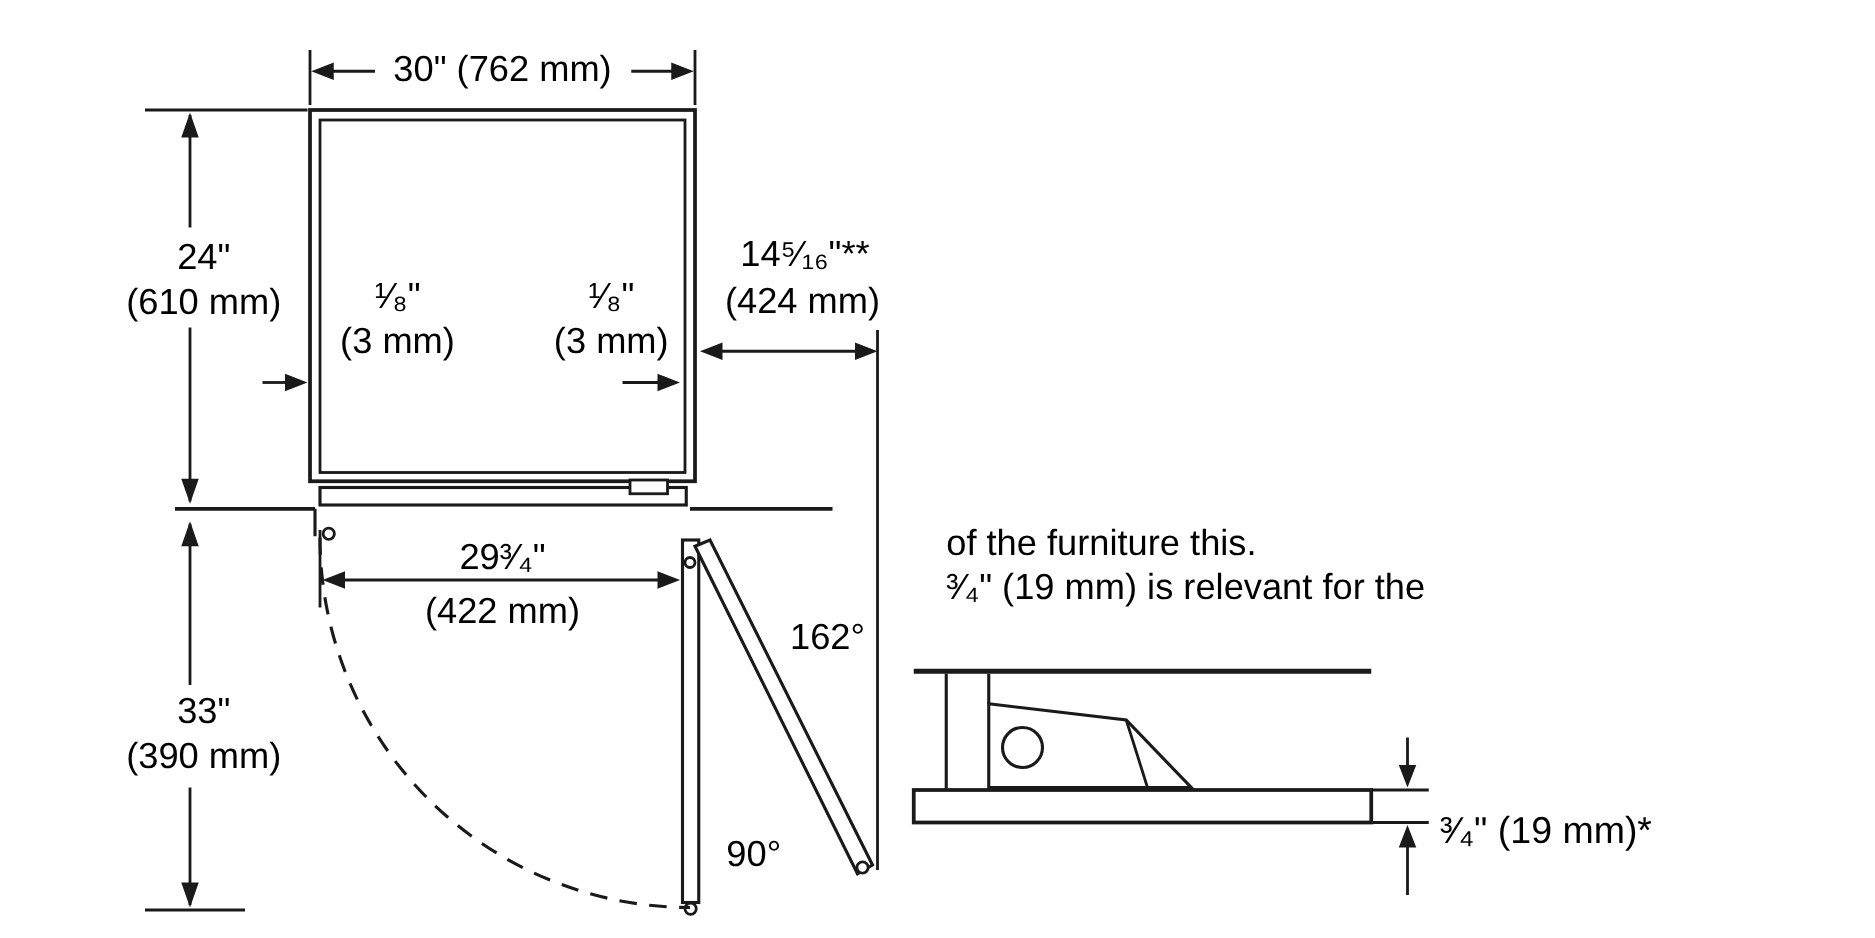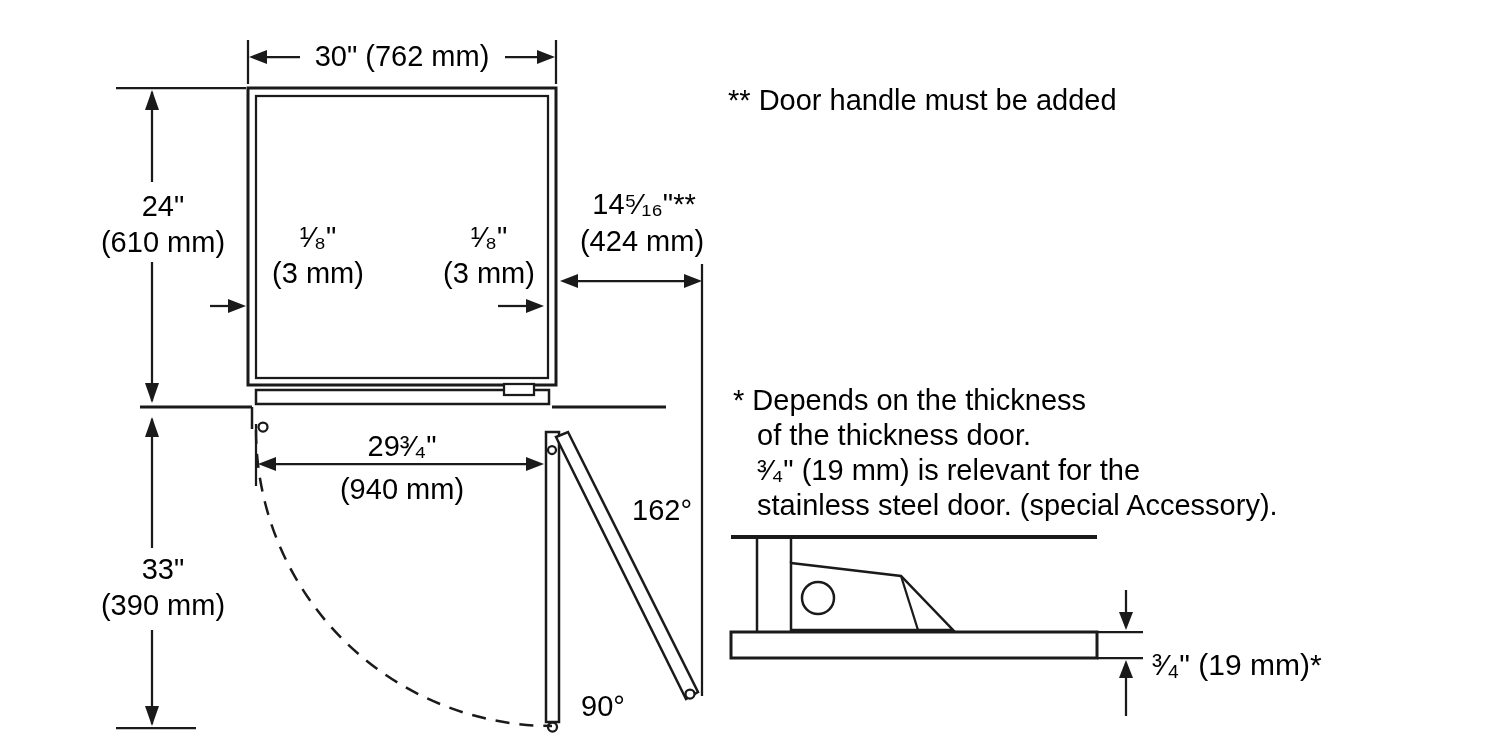--- a/index.html
+++ b/index.html
@@ -146,7 +146,6 @@
   <div class="lbl c" style="left:662px;top:494px">162°</div>
   <div class="lbl c" style="left:603px;top:690px">90°</div>
 
-  <div class="lbl" style="left:728px;top:84px">** Door handle must be added</div>
 
   <div class="lbl" style="left:733px;top:384px">* Depends on the thickness</div>
   <div class="lbl" style="left:757px;top:419px">of the thickness door.</div>

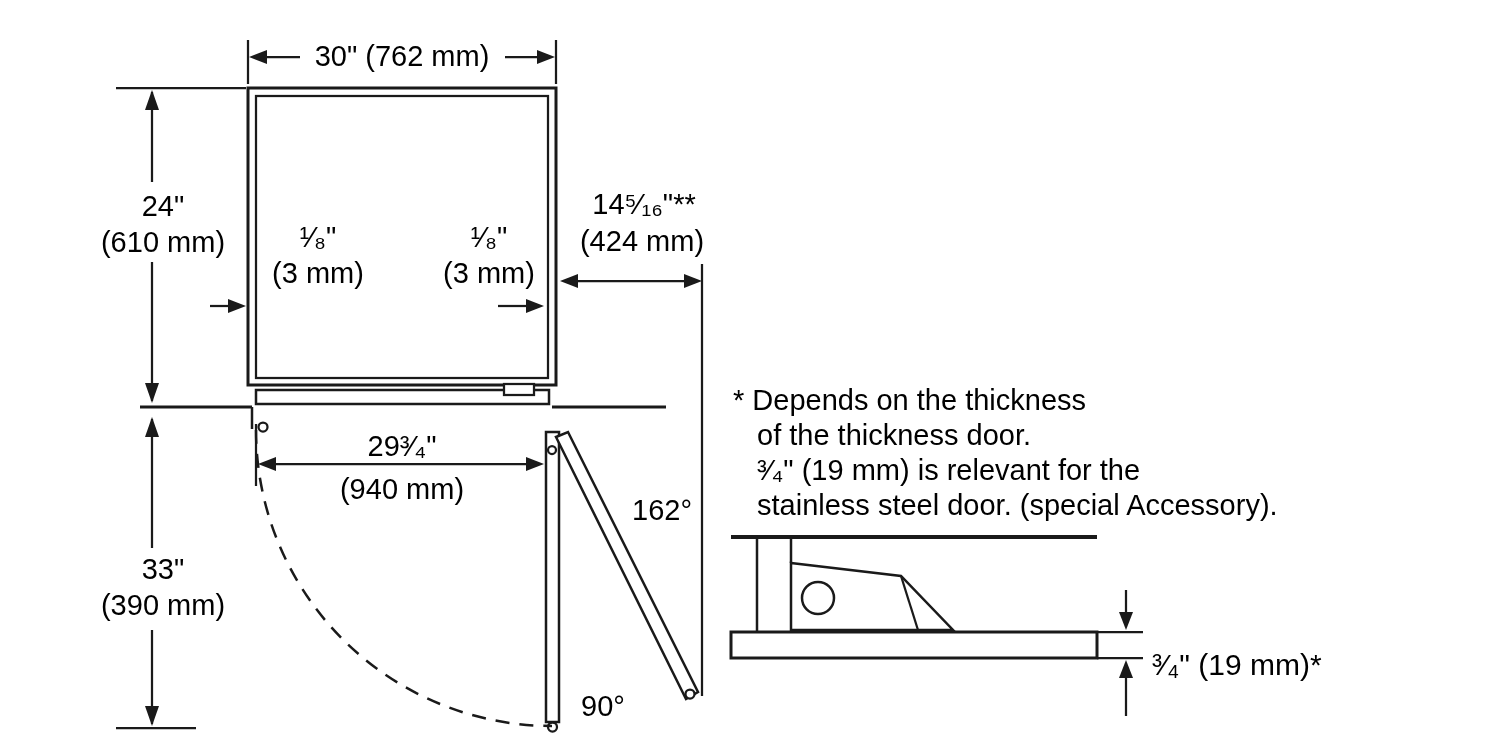--- a/index.html
+++ b/index.html
@@ -147,7 +147,6 @@
   <div class="lbl c" style="left:603px;top:690px">90°</div>
 
 
-  <div class="lbl" style="left:733px;top:384px">* Depends on the thickness</div>
   <div class="lbl" style="left:757px;top:419px">of the thickness door.</div>
   <div class="lbl" style="left:757px;top:454px">³⁄₄" (19 mm) is relevant for the</div>
   <div class="lbl" style="left:757px;top:489px">stainless steel door. (special Accessory).</div>

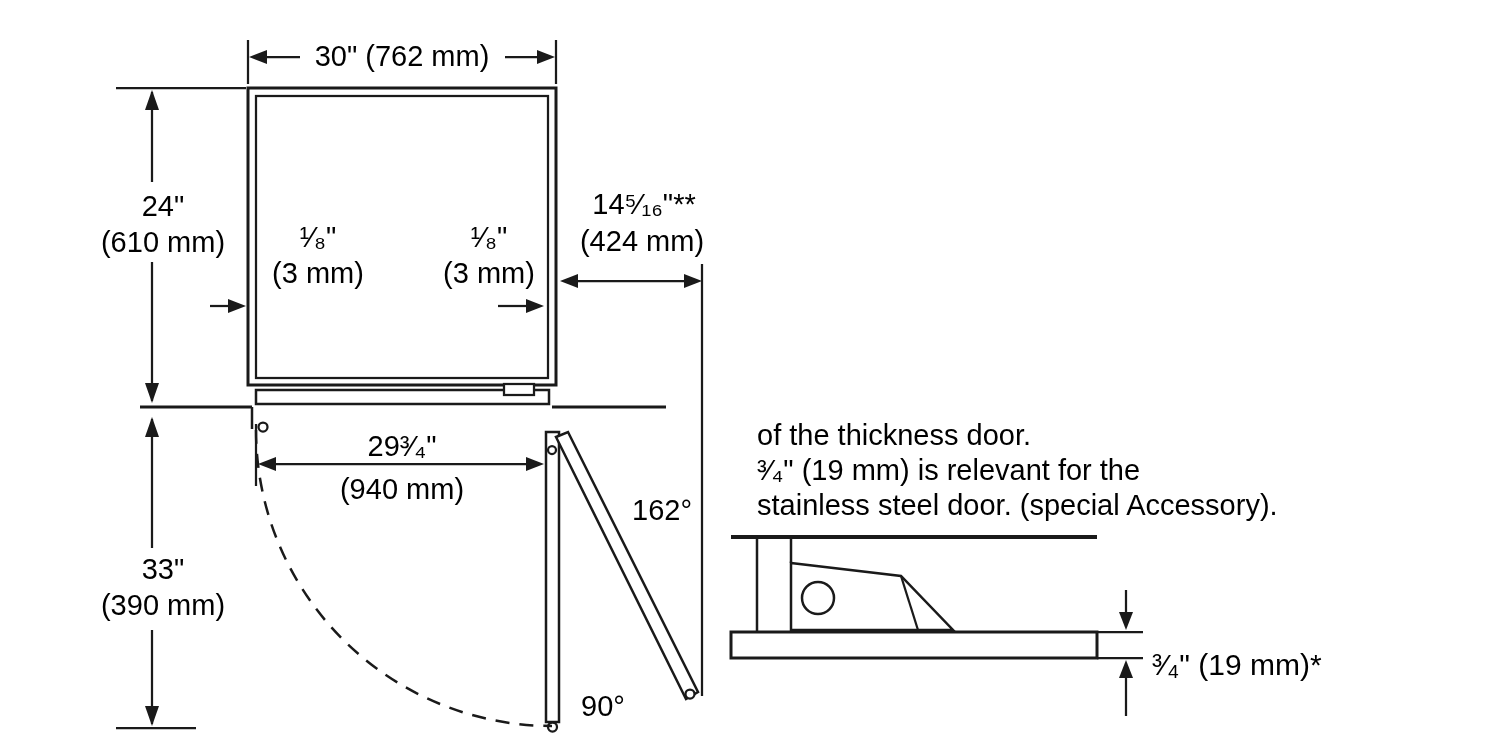--- a/index.html
+++ b/index.html
@@ -147,7 +147,7 @@
   <div class="lbl c" style="left:603px;top:690px">90°</div>
 
 
-  <div class="lbl" style="left:757px;top:419px">of the thickness door.</div>
+  <div class="lbl" style="left:757px;top:419px">of the furniture this.</div>
   <div class="lbl" style="left:757px;top:454px">³⁄₄" (19 mm) is relevant for the</div>
   <div class="lbl" style="left:757px;top:489px">stainless steel door. (special Accessory).</div>
 

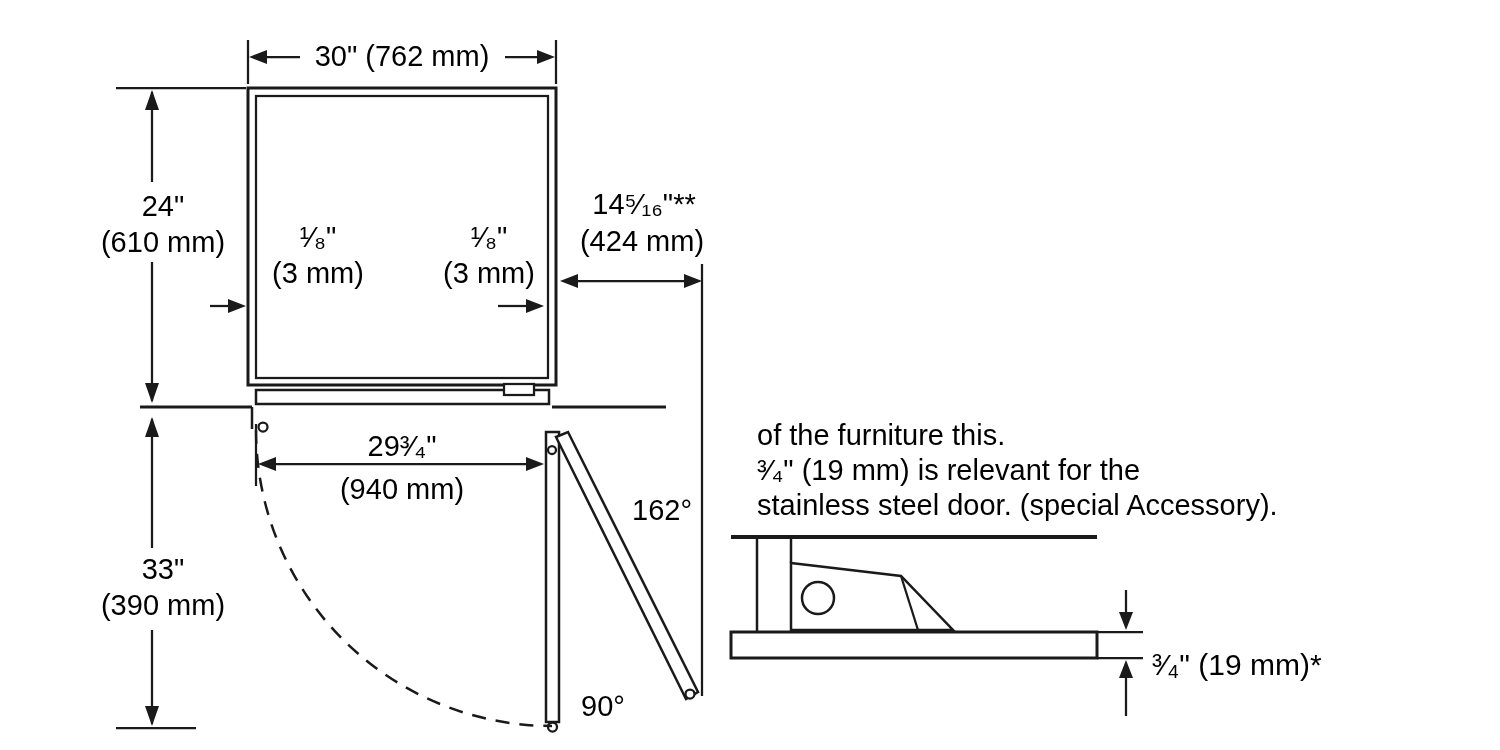--- a/index.html
+++ b/index.html
@@ -138,7 +138,7 @@
   <div class="lbl c" style="left:642px;top:225px">(424 mm)</div>
 
   <div class="lbl c" style="left:402px;top:430px">29³⁄₄"</div>
-  <div class="lbl c" style="left:402px;top:473px">(940 mm)</div>
+  <div class="lbl c" style="left:402px;top:473px">(422 mm)</div>
 
   <div class="lbl c" style="left:163px;top:553px">33"</div>
   <div class="lbl c" style="left:163px;top:589px">(390 mm)</div>

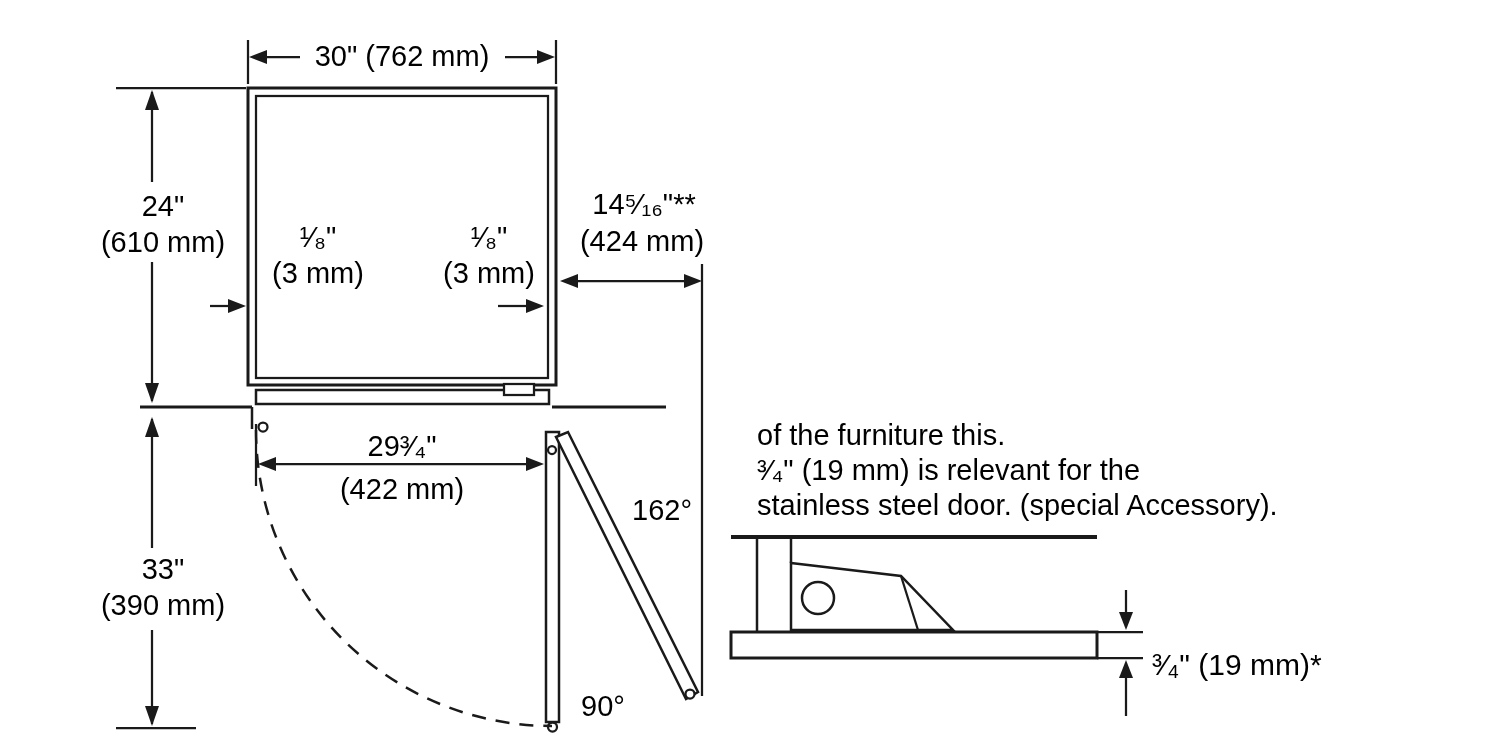--- a/index.html
+++ b/index.html
@@ -149,7 +149,6 @@
 
   <div class="lbl" style="left:757px;top:419px">of the furniture this.</div>
   <div class="lbl" style="left:757px;top:454px">³⁄₄" (19 mm) is relevant for the</div>
-  <div class="lbl" style="left:757px;top:489px">stainless steel door. (special Accessory).</div>
 
   <div class="lbl" style="left:1152px;top:648px;font-size:30px">³⁄₄" (19 mm)*</div>
 </div>

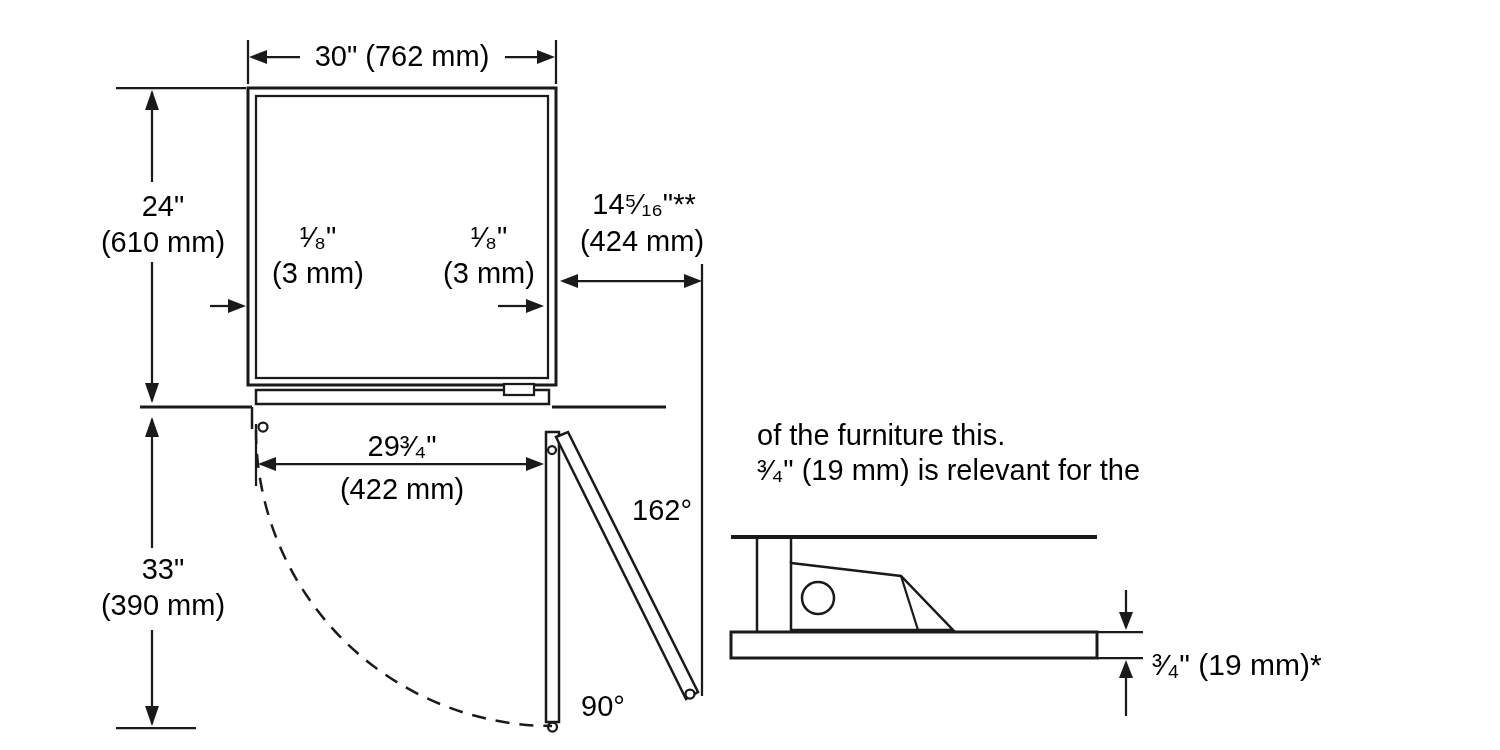--- a/index.html
+++ b/index.html
@@ -144,7 +144,7 @@
   <div class="lbl c" style="left:163px;top:589px">(390 mm)</div>
 
   <div class="lbl c" style="left:662px;top:494px">162°</div>
-  <div class="lbl c" style="left:603px;top:690px">90°</div>
+  <div class="lbl c" style="left:603px;top:668px">90°</div>
 
 
   <div class="lbl" style="left:757px;top:419px">of the furniture this.</div>

